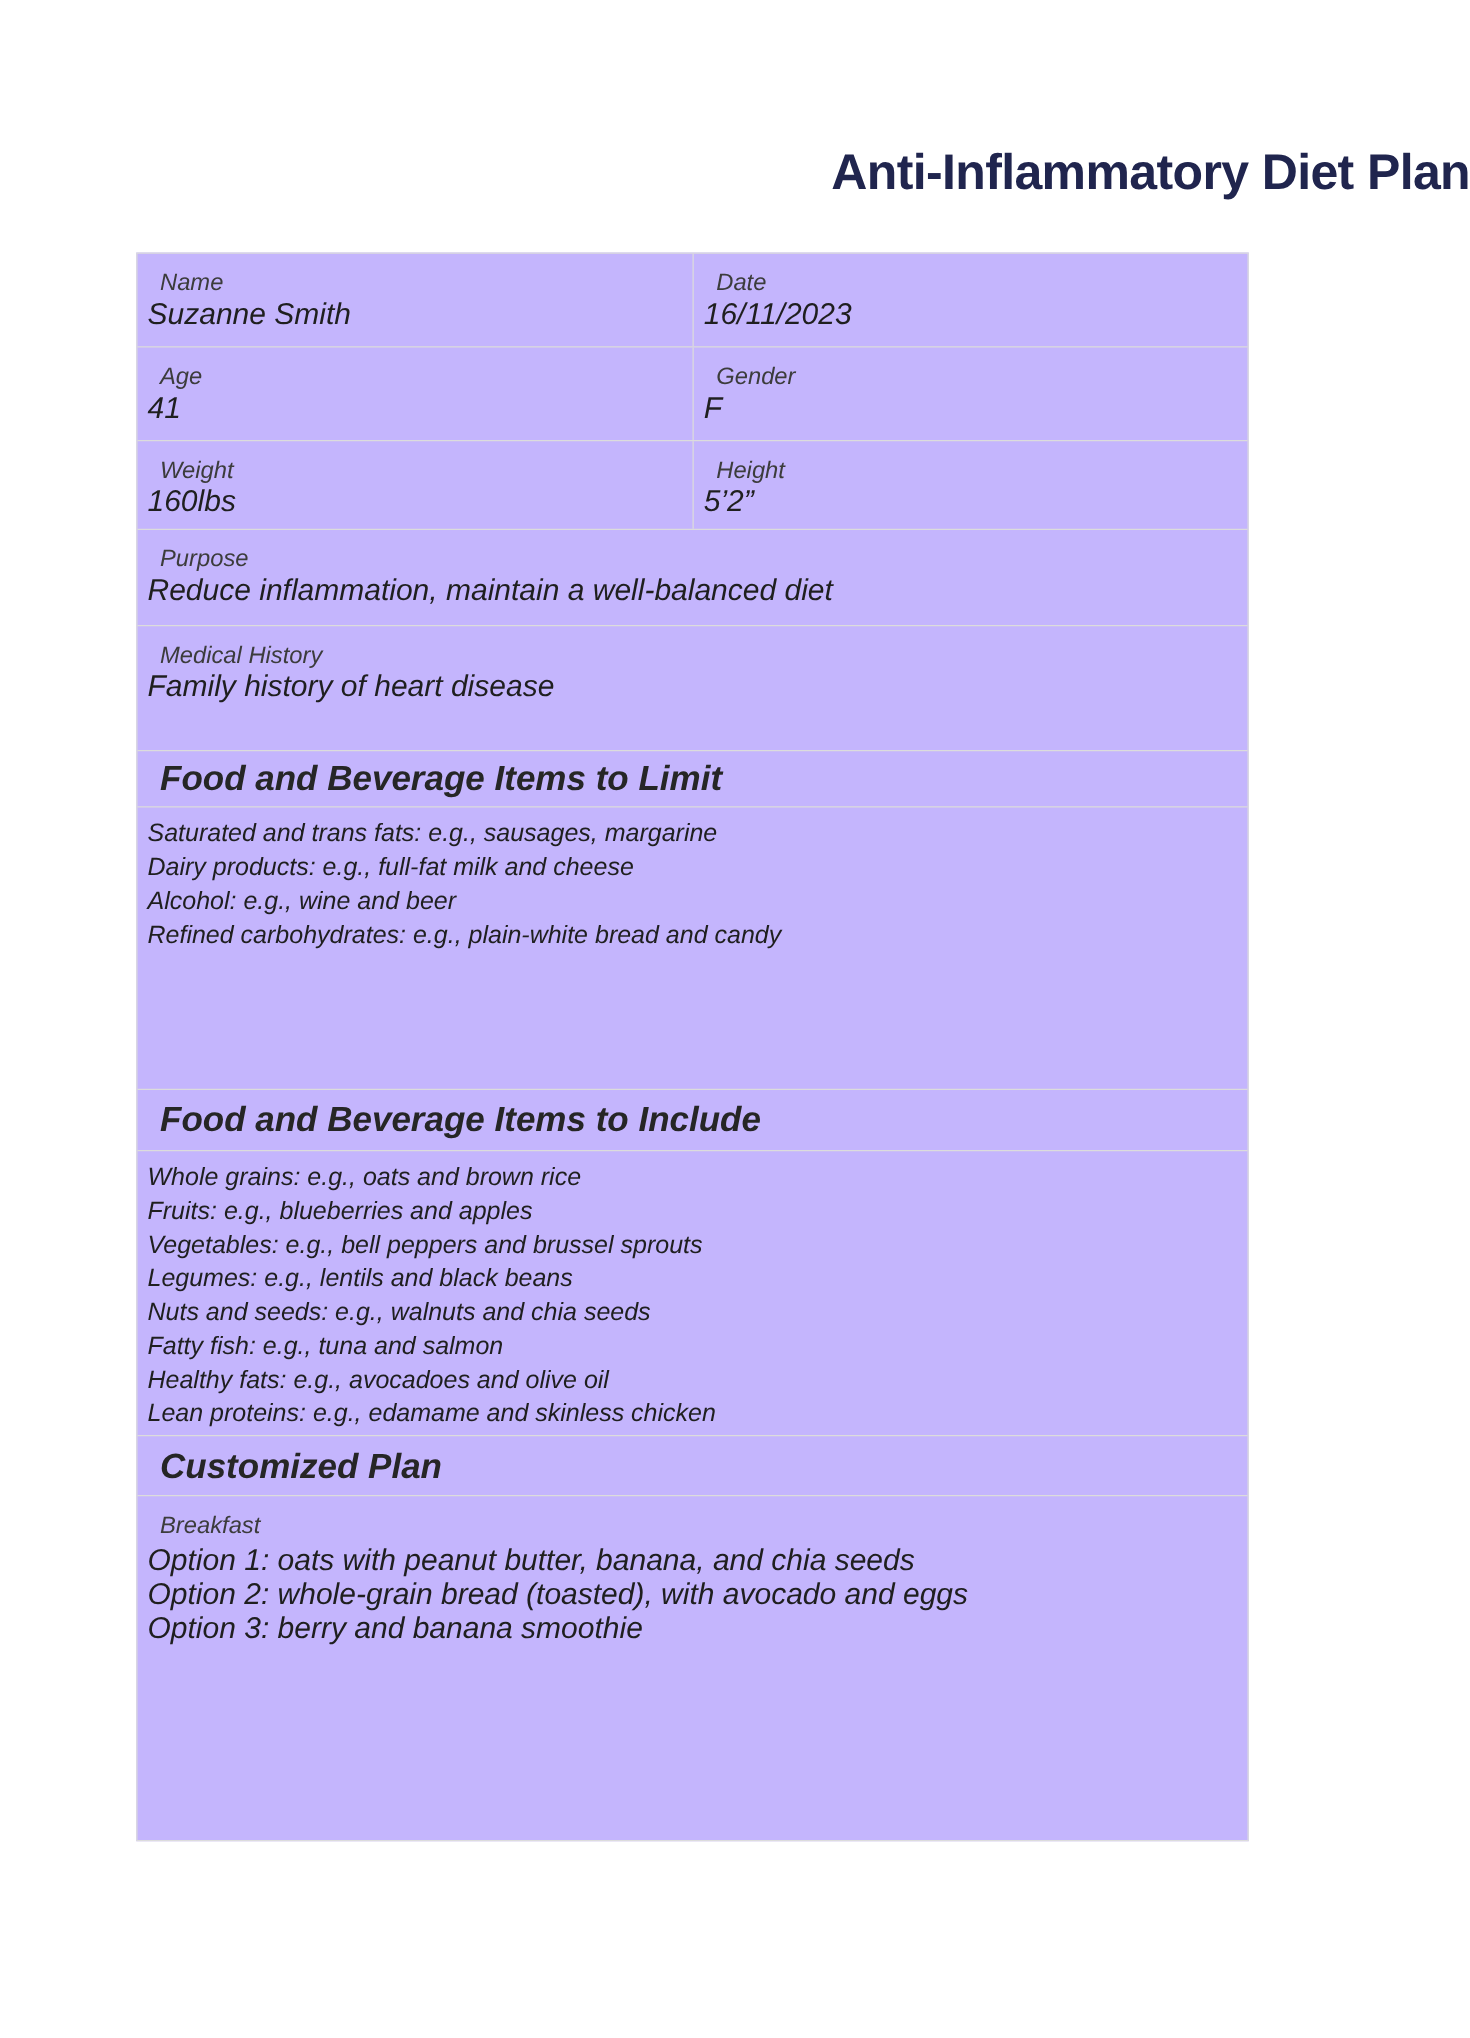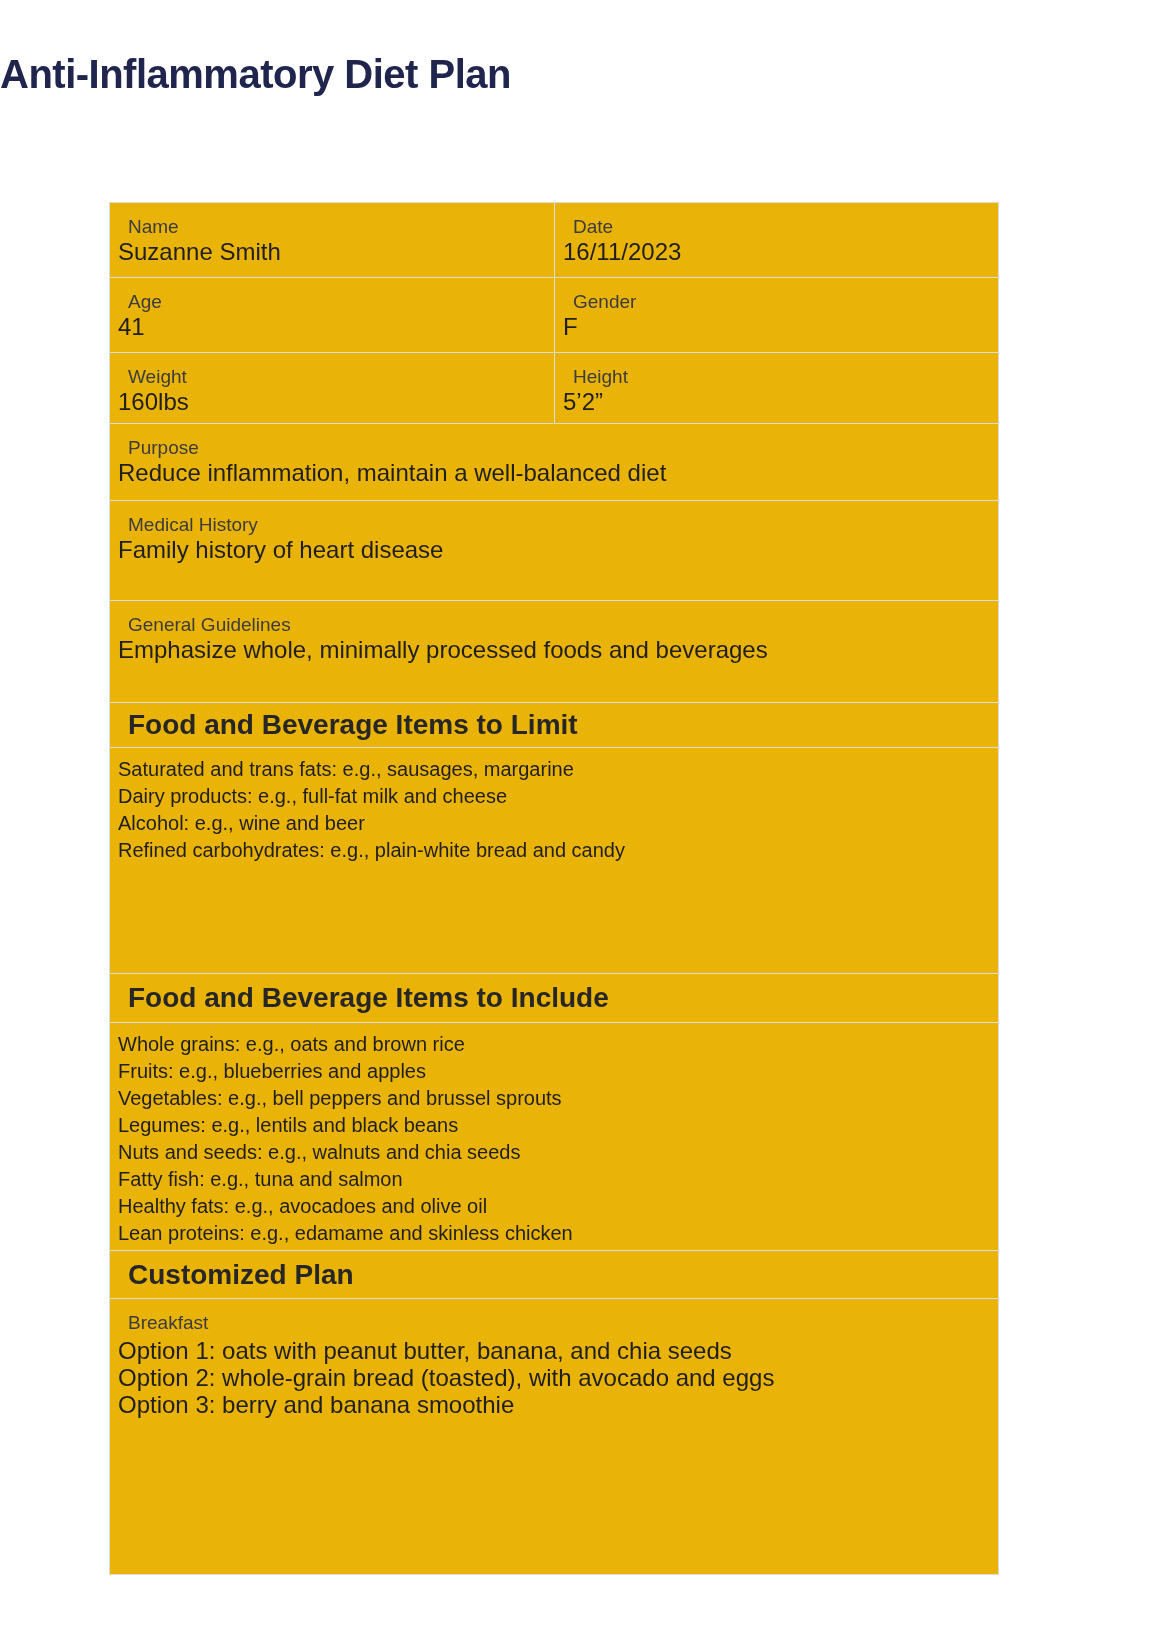--- a/index.html
+++ b/index.html
@@ -17,8 +17,8 @@
   }
   .title {
     margin: 0;
-    padding-top: 52px;
-    text-align: left;
+    padding-top: 116px;
+    text-align: right;
     font-size: 40px;
     font-weight: bold;
     letter-spacing: -0.5px;

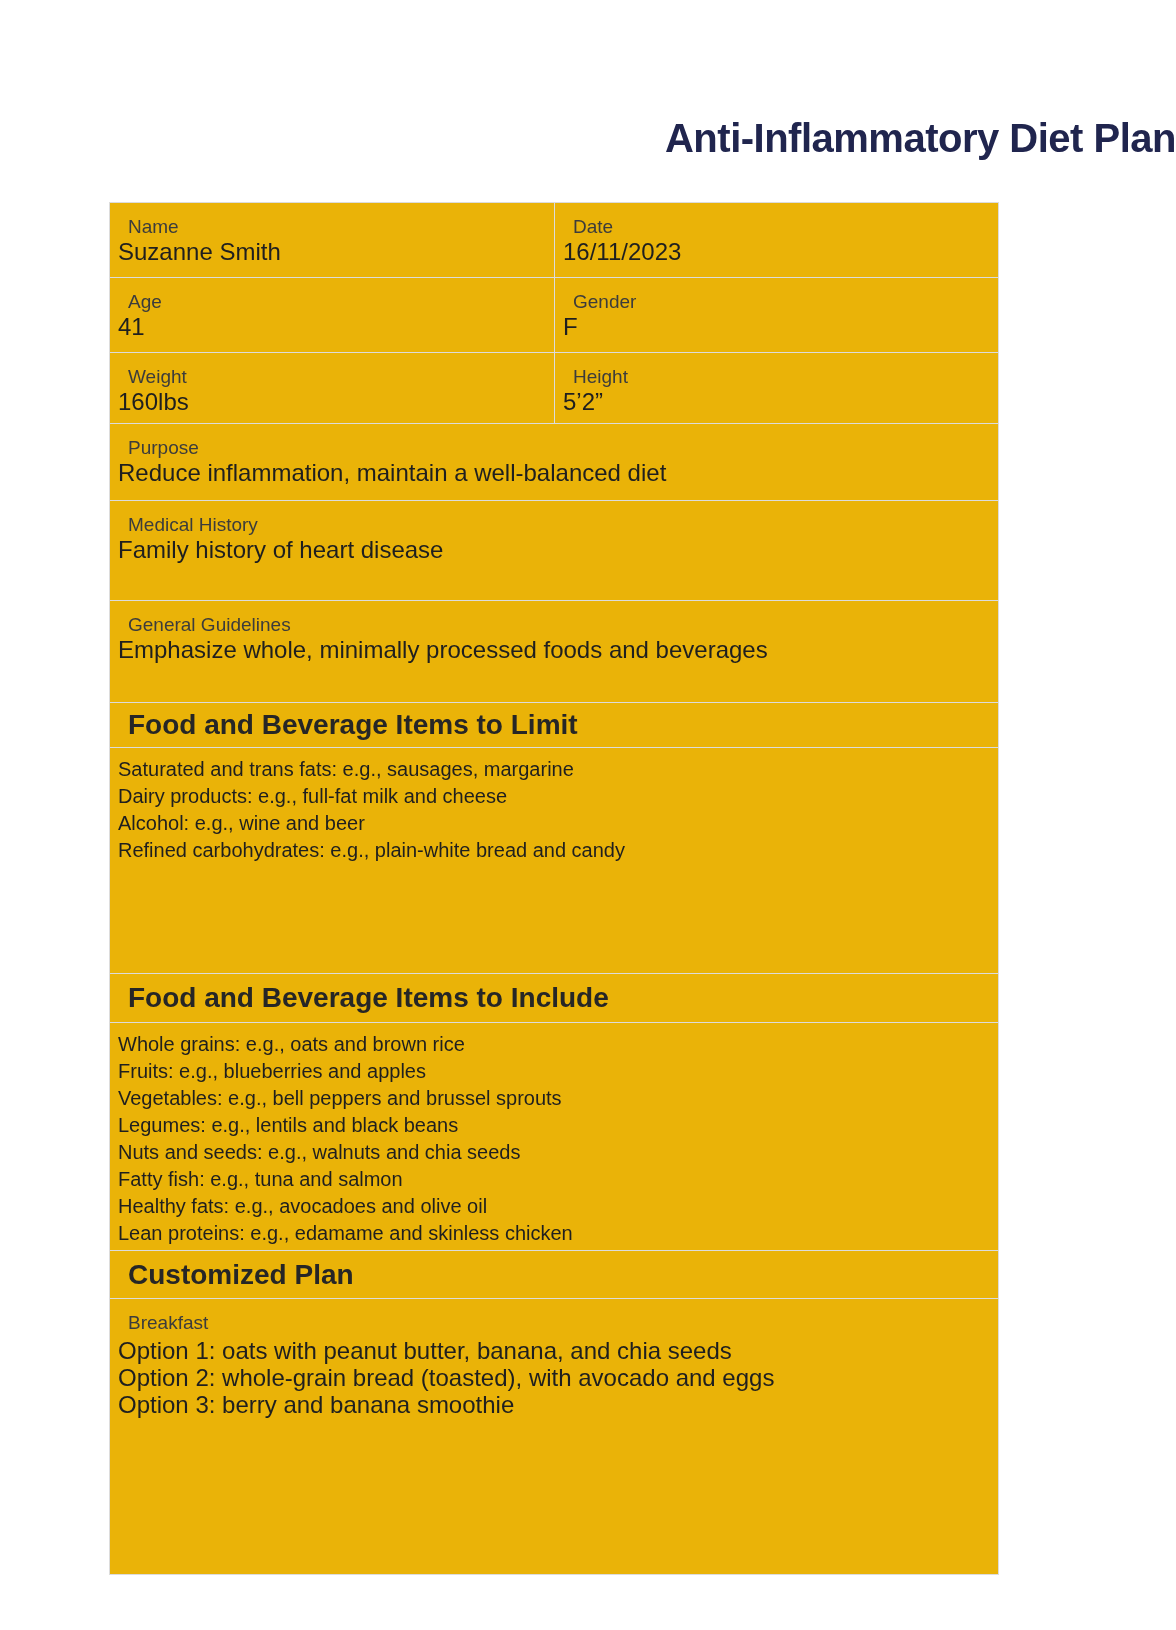--- a/index.html
+++ b/index.html
@@ -31,7 +31,8 @@
     width: 890px;
     box-sizing: border-box;
     border: 1px solid var(--c-border, #dcdcdc);
-    background: #eab308;
+    background: #c4b5fd;
+    font-style: italic;
   }
   .row {
     display: flex;

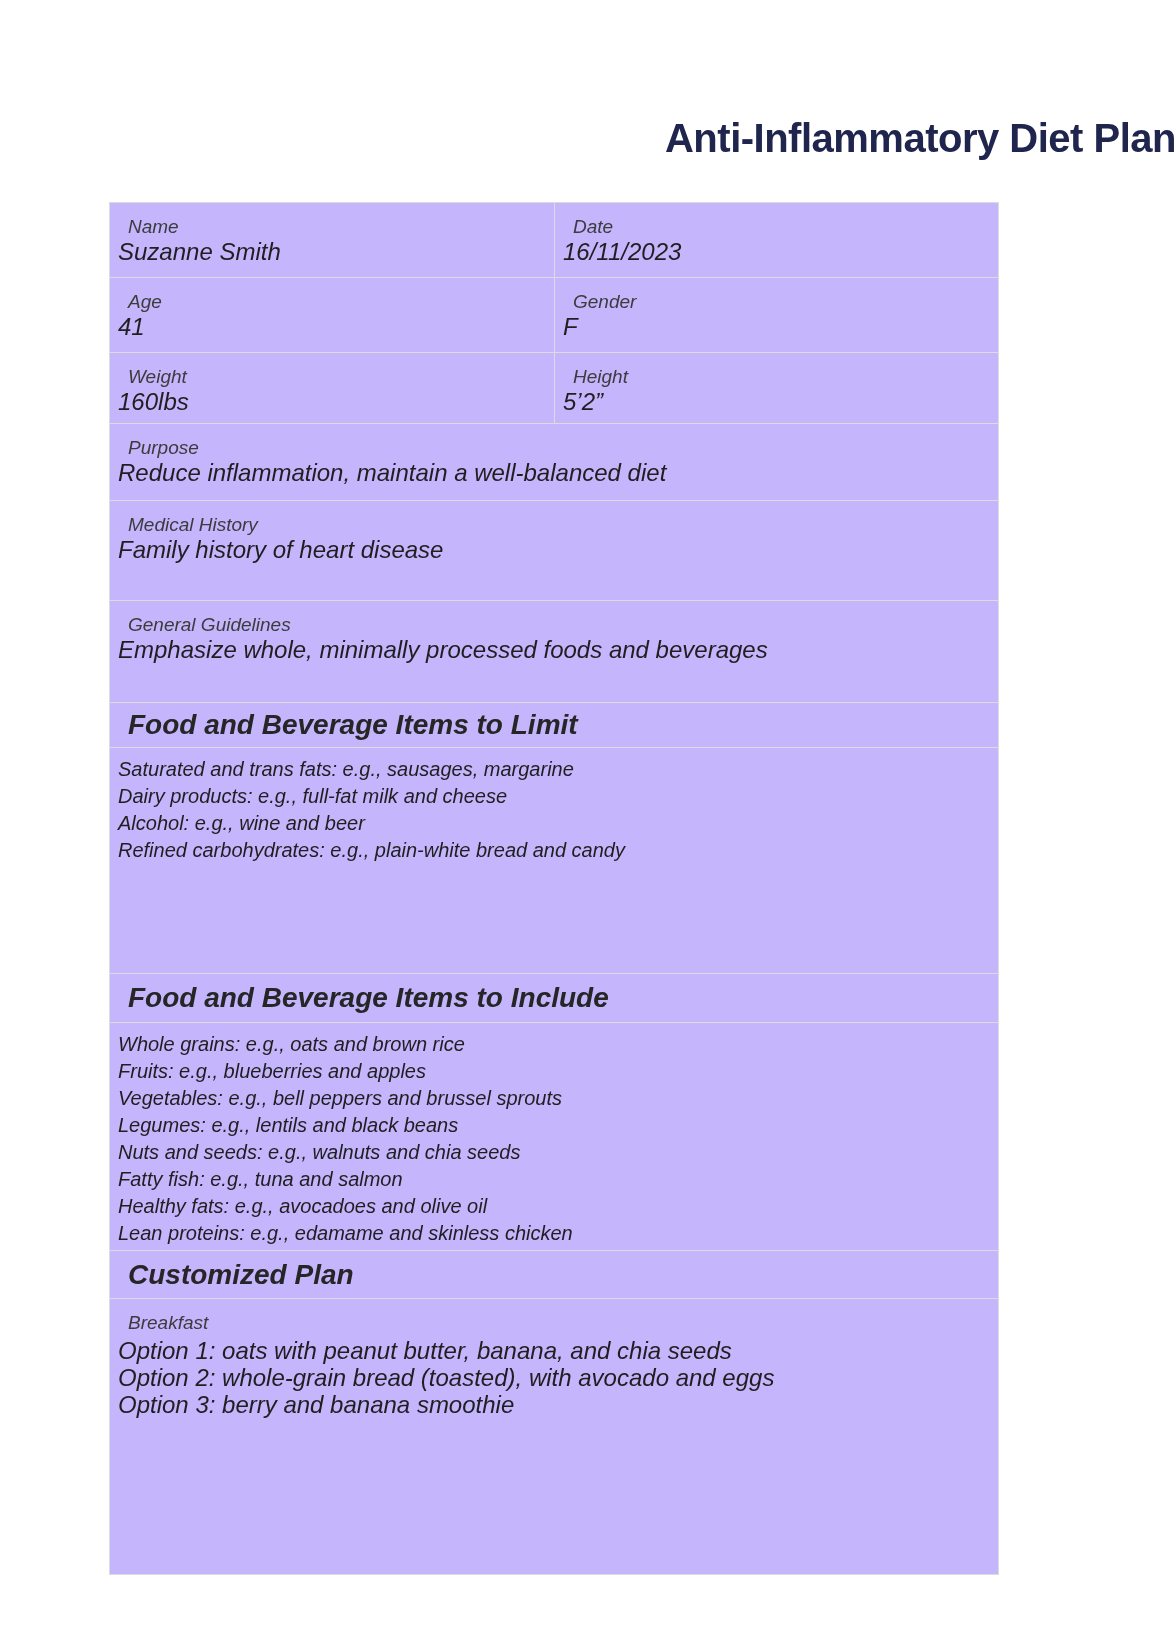--- a/index.html
+++ b/index.html
@@ -139,12 +139,6 @@
       </div>
     </div>
 
-    <div class="row" style="height:102px">
-      <div class="cell">
-        <div class="label">General Guidelines</div>
-        <div class="value">Emphasize whole, minimally processed foods and beverages</div>
-      </div>
-    </div>
 
     <div class="section-header-row" style="height:45px">
       <div class="section-header">Food and Beverage Items to Limit</div>

